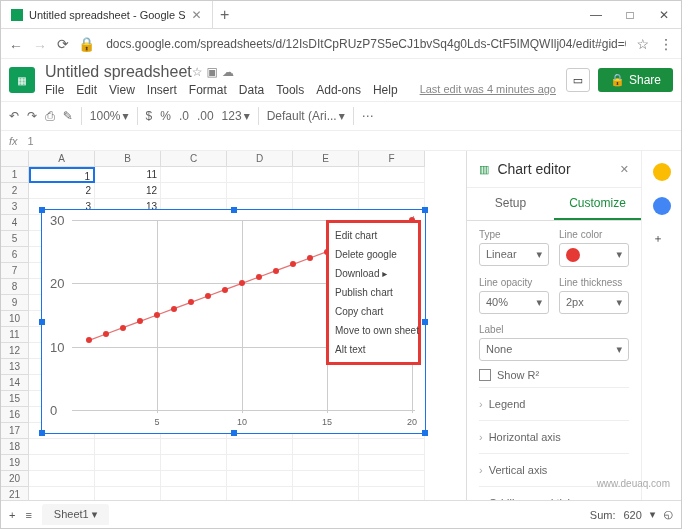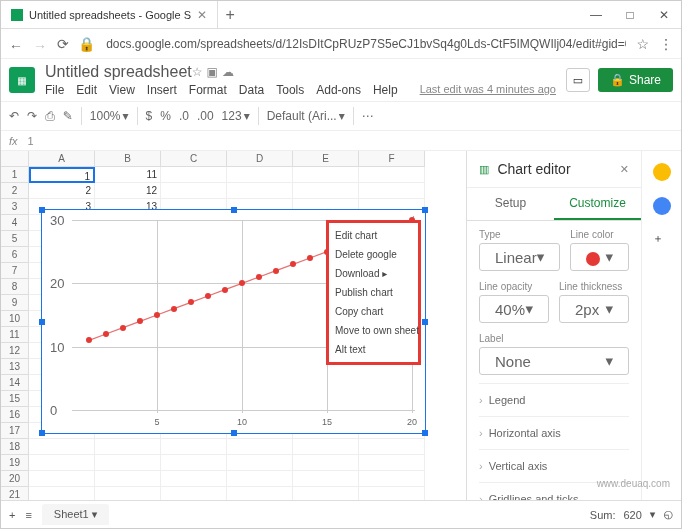--- a/index.html
+++ b/index.html
@@ -82,7 +82,7 @@
   <div class="titlebar">
     <div class="tab">
       <div class="fav"></div>
-      <span>Untitled spreadsheets - Google S</span>
+      <span>Untitled spreadsheet - Google S</span>
       <span class="x">✕</span>
     </div>
     <div class="newtab">+</div>

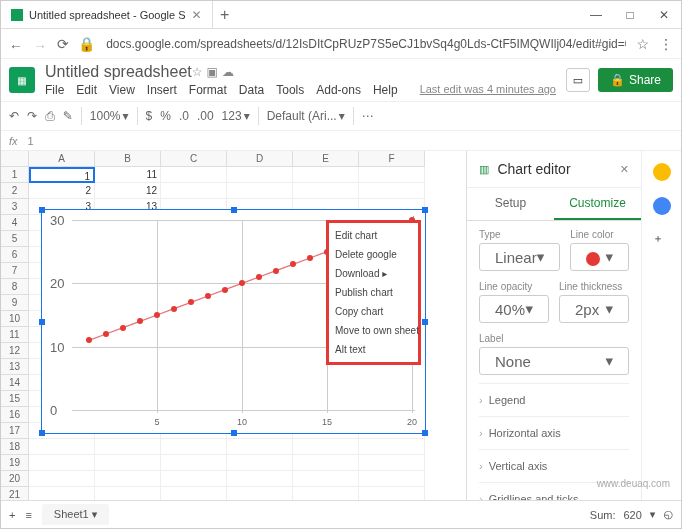--- a/index.html
+++ b/index.html
@@ -61,7 +61,7 @@
 .row2{display:flex;gap:10px;margin-bottom:10px}
 .col{flex:1}
 .lbl{font-size:10px;color:#888;margin-bottom:3px}
-.sel2{border:1px solid #ccc;border-radius:3px;padding:4px 15px;display:flex;align-items:flex-end;justify-content:space-between;font-size:15px}
+.sel2{border:1px solid #ccc;border-radius:3px;padding:4px 6px;display:flex;align-items:flex-start;justify-content:space-between;font-size:11px}
 .swatch{width:14px;height:14px;background:#e53935;border-radius:50%}
 .cb{display:flex;align-items:center;gap:6px;margin:6px 0}
 .cb .box{width:12px;height:12px;border:1.5px solid #888}

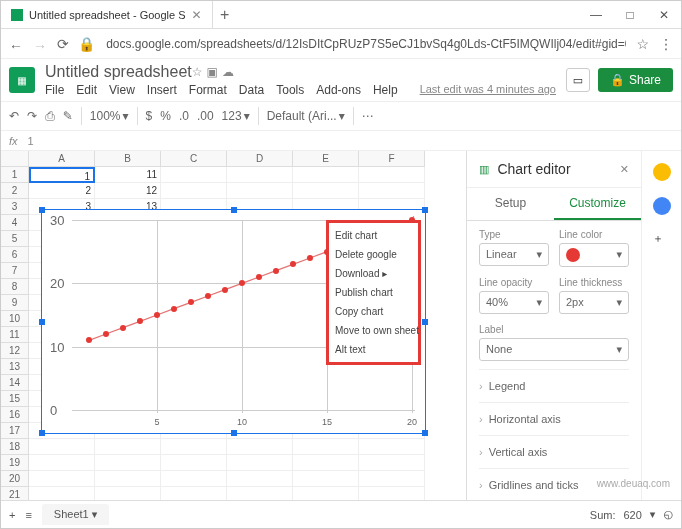--- a/index.html
+++ b/index.html
@@ -448,6 +448,10 @@
               <span>None</span>
               <span>▾</span>
             </div>
+          <div class="cb">
+            <div class="box"></div>
+            <span>Show R²</span>
+          </div>
           <div id="sections">
               <div class="sect">
                 <span class="chev">›</span>

